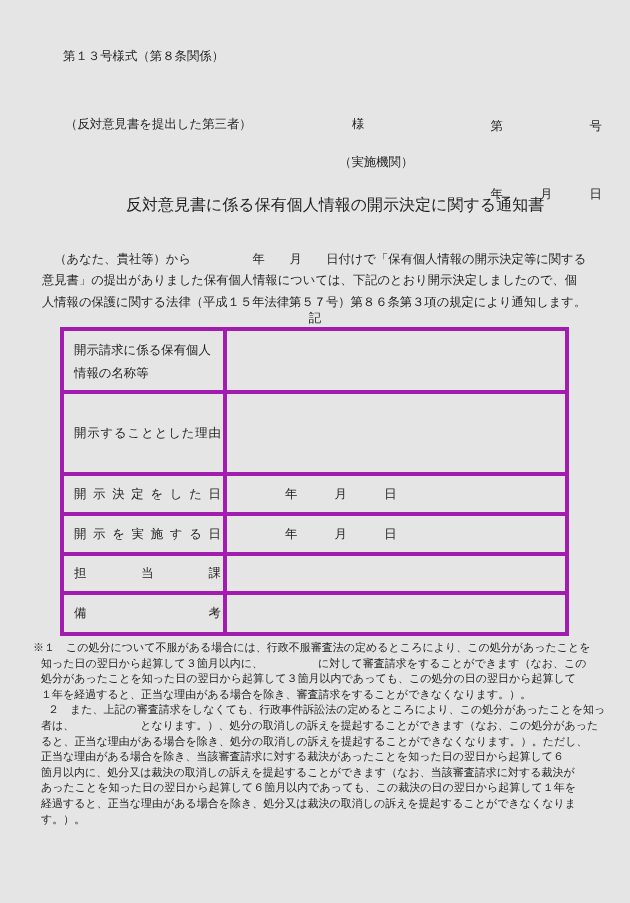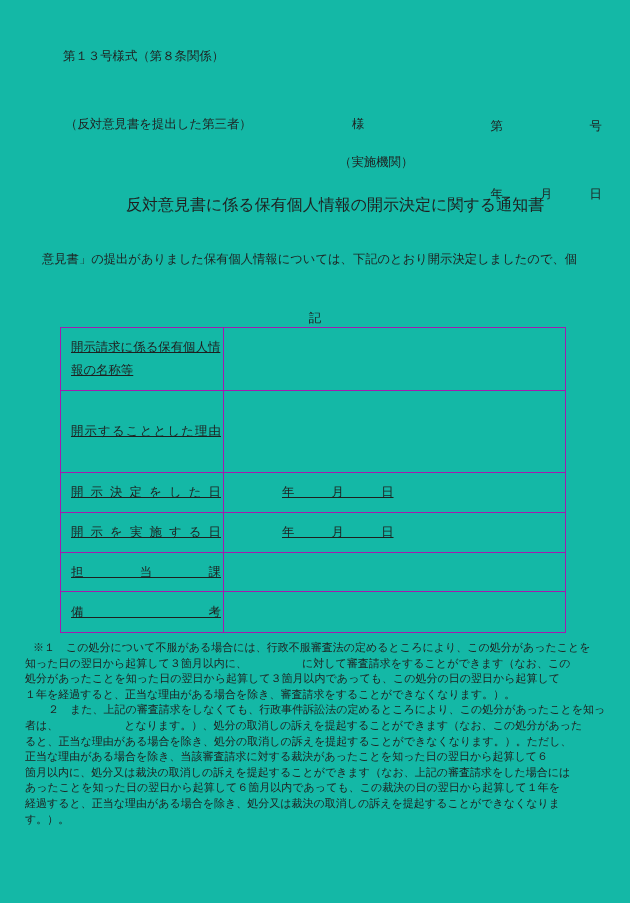--- a/index.html
+++ b/index.html
@@ -9,7 +9,7 @@
     width: 630px;
     height: 903px;
     margin: 0 auto;
-    background: #14b8a6;
+    background: #e5e5e5;
     color: #1f1f1f;
     font-family: "Liberation Serif", "DejaVu Serif", serif;
     overflow: hidden;

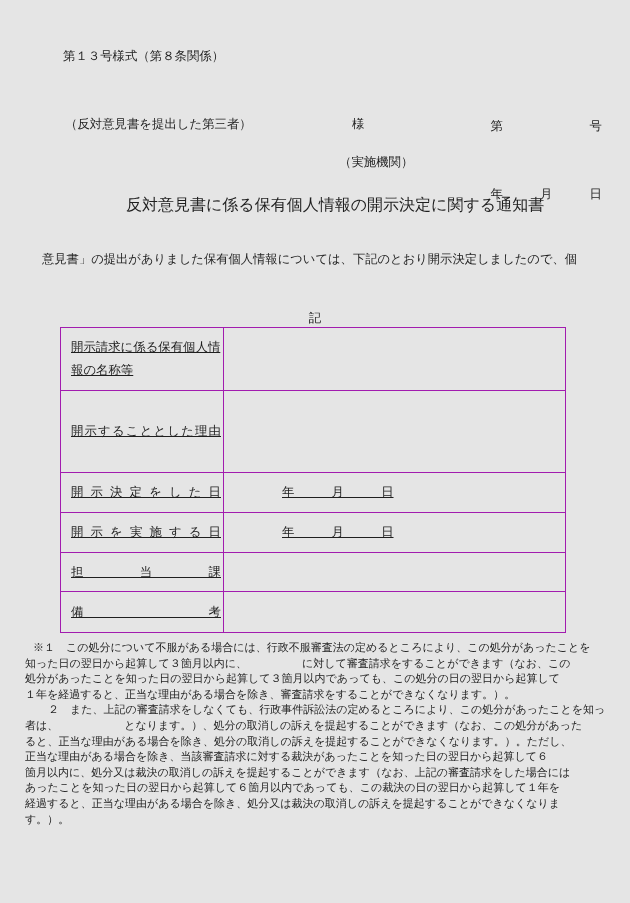--- a/index.html
+++ b/index.html
@@ -113,6 +113,7 @@
   <div class="doc-title">反対意見書に係る保有個人情報の開示決定に関する通知書</div>
 
   <div class="body-para">
+    <div>　（あなた、貴社等）から　　　　　年　　月　　日付けで「保有個人情報の開示決定等に関する</div>
     <div>意見書」の提出がありました保有個人情報については、下記のとおり開示決定しましたので、個</div>
   </div>
 

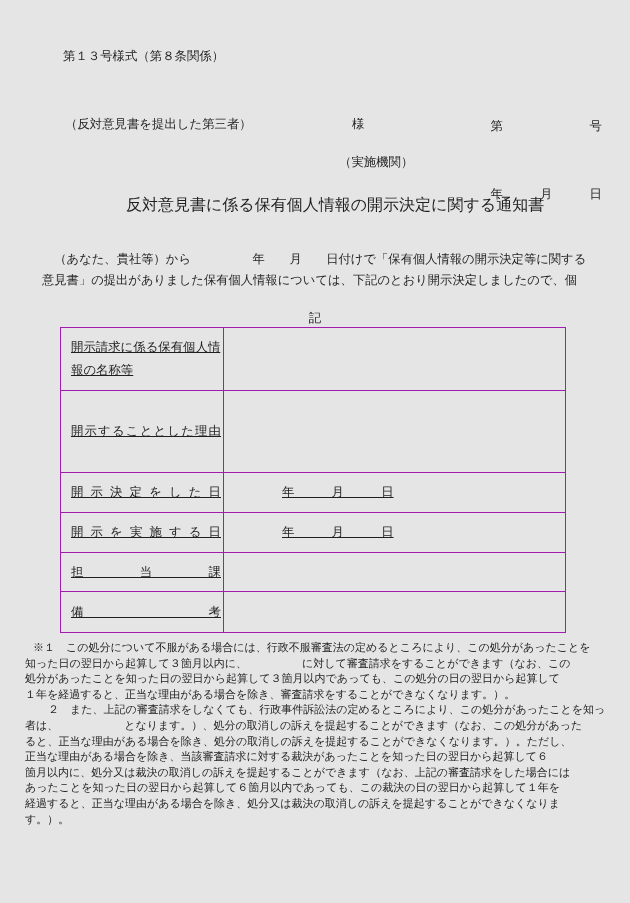--- a/index.html
+++ b/index.html
@@ -115,6 +115,7 @@
   <div class="body-para">
     <div>　（あなた、貴社等）から　　　　　年　　月　　日付けで「保有個人情報の開示決定等に関する</div>
     <div>意見書」の提出がありました保有個人情報については、下記のとおり開示決定しましたので、個</div>
+    <div>人情報の保護に関する法律（平成１５年法律第５７号）第８６条第３項の規定により通知します。</div>
   </div>
 
   <div class="record-marker">記</div>

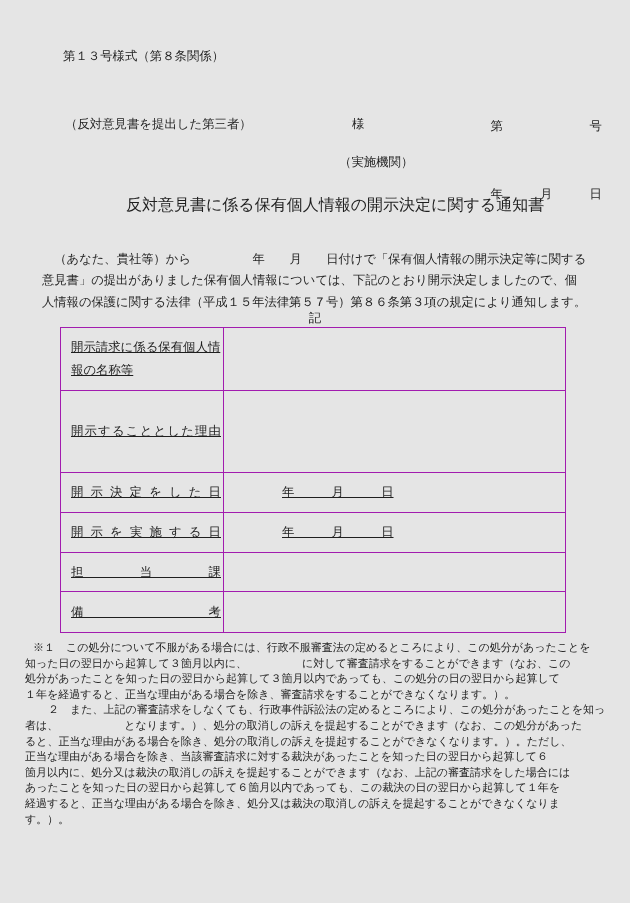--- a/index.html
+++ b/index.html
@@ -65,10 +65,9 @@
     font-size: 12.4px;
   }
   table.details td {
-    border: 1px solid #a21caf;
+    border: 4px solid #a21caf;
     vertical-align: middle;
     overflow: hidden;
-    text-decoration: underline;
   }
   td.lbl { width: 163px; padding: 0 2px 0 10px; }
   td.val { width: 342px; padding: 0 4px; }

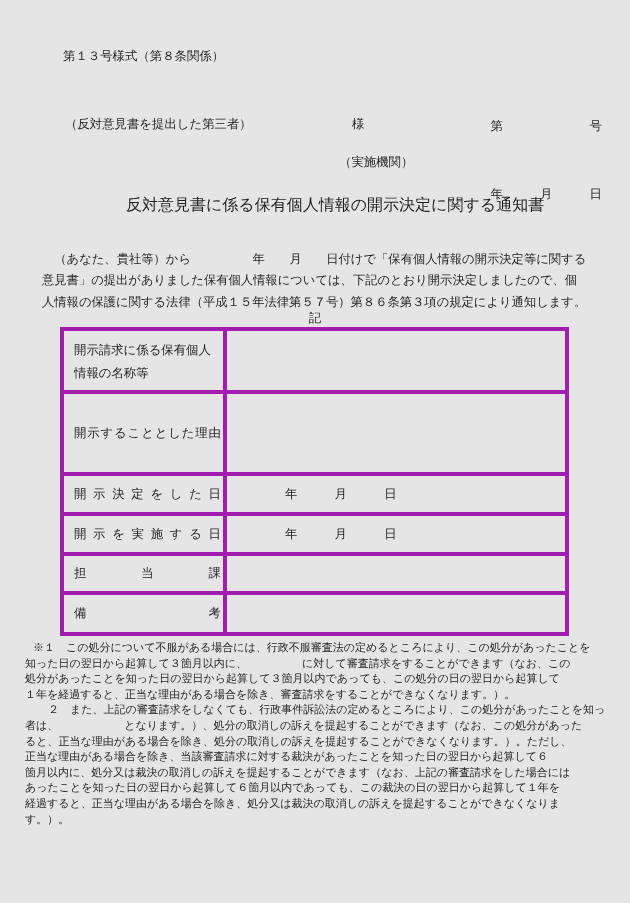--- a/index.html
+++ b/index.html
@@ -91,7 +91,7 @@
   .footnotes div { white-space: pre; }
   .nf1  { padding-left: 33px; }
   .nf2  { padding-left: 48px; }
-  .cont { padding-left: 25px; }
+  .cont { padding-left: 25px; margin-left: 16px; }
 </style>
 </head>
 <body>

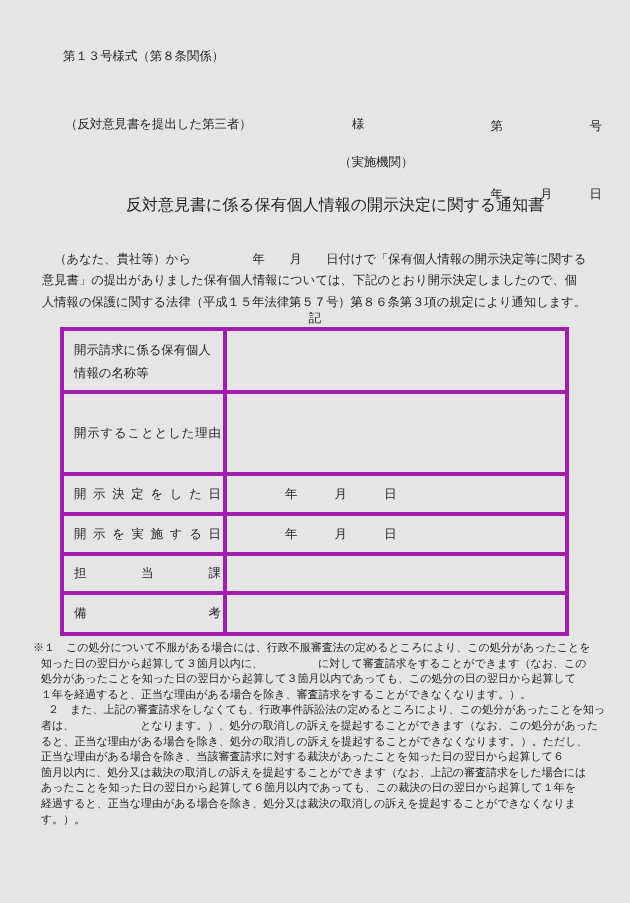--- a/index.html
+++ b/index.html
@@ -157,7 +157,7 @@
     <div class="cont">者は、　　　　　　となります。）、処分の取消しの訴えを提起することができます（なお、この処分があった</div>
     <div class="cont">ると、正当な理由がある場合を除き、処分の取消しの訴えを提起することができなくなります。）。ただし、</div>
     <div class="cont">正当な理由がある場合を除き、当該審査請求に対する裁決があったことを知った日の翌日から起算して６</div>
-    <div class="cont">箇月以内に、処分又は裁決の取消しの訴えを提起することができます（なお、上記の審査請求をした場合には</div>
+    <div class="cont">箇月以内に、処分又は裁決の取消しの訴えを提起することができます（なお、当該審査請求に対する裁決が</div>
     <div class="cont">あったことを知った日の翌日から起算して６箇月以内であっても、この裁決の日の翌日から起算して１年を</div>
     <div class="cont">経過すると、正当な理由がある場合を除き、処分又は裁決の取消しの訴えを提起することができなくなりま</div>
     <div class="cont">す。）。</div>

